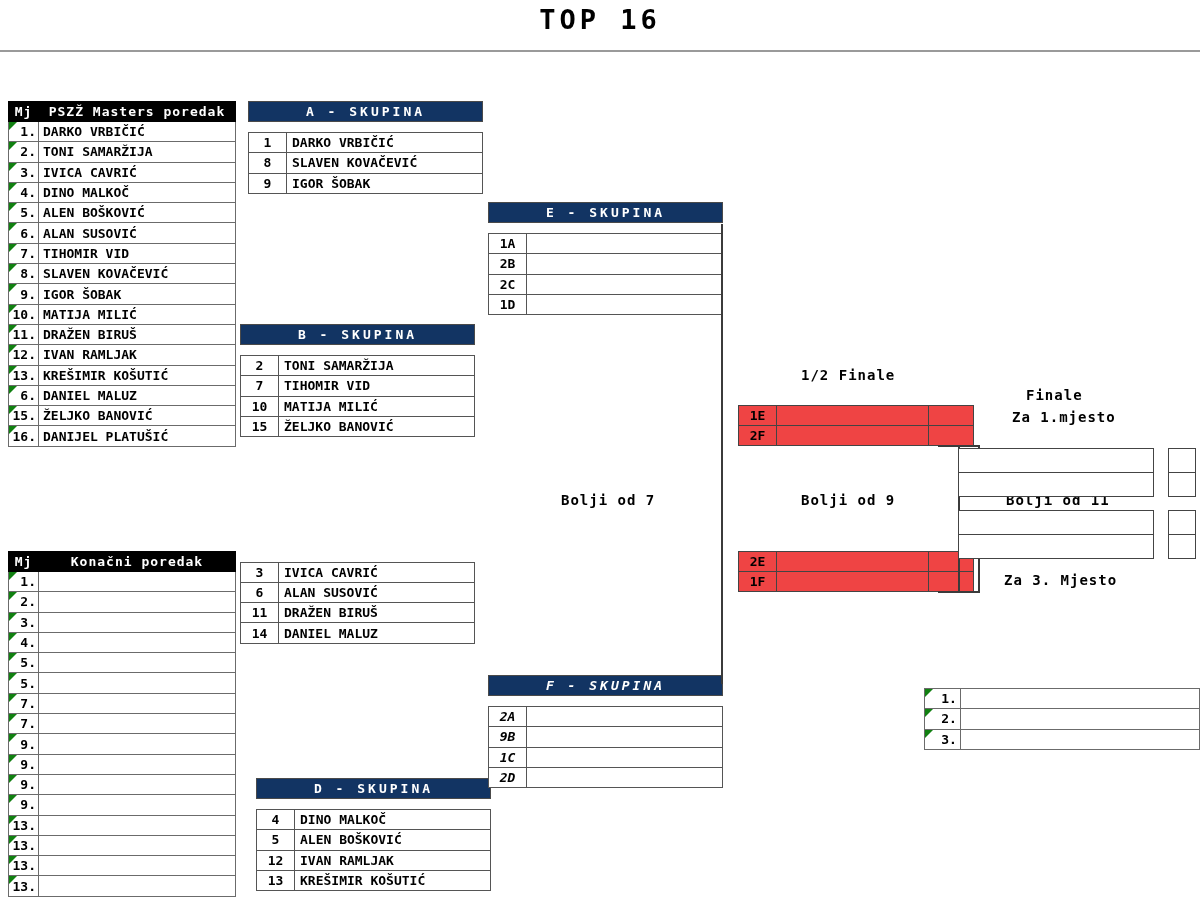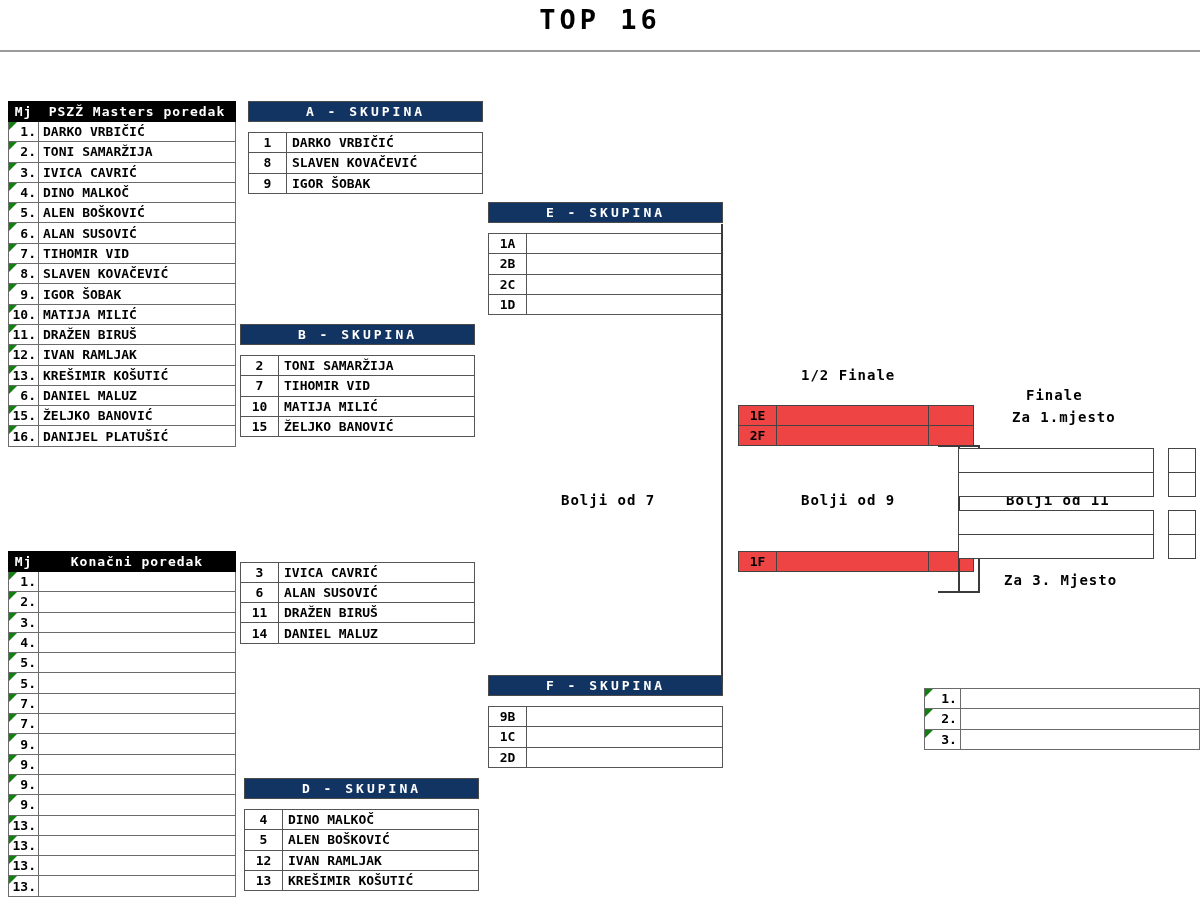--- a/index.html
+++ b/index.html
@@ -472,6 +472,11 @@
 <table class="mbox" id="semi-bottom" style="left:738px; top:551px;">
   <tbody id="semi-bottom-body">
       <tr>
+        <td class="lbl">2E</td>
+        <td class="slot"></td>
+        <td class="score"></td>
+      </tr>
+      <tr>
         <td class="lbl">1F</td>
         <td class="slot"></td>
         <td class="score"></td>

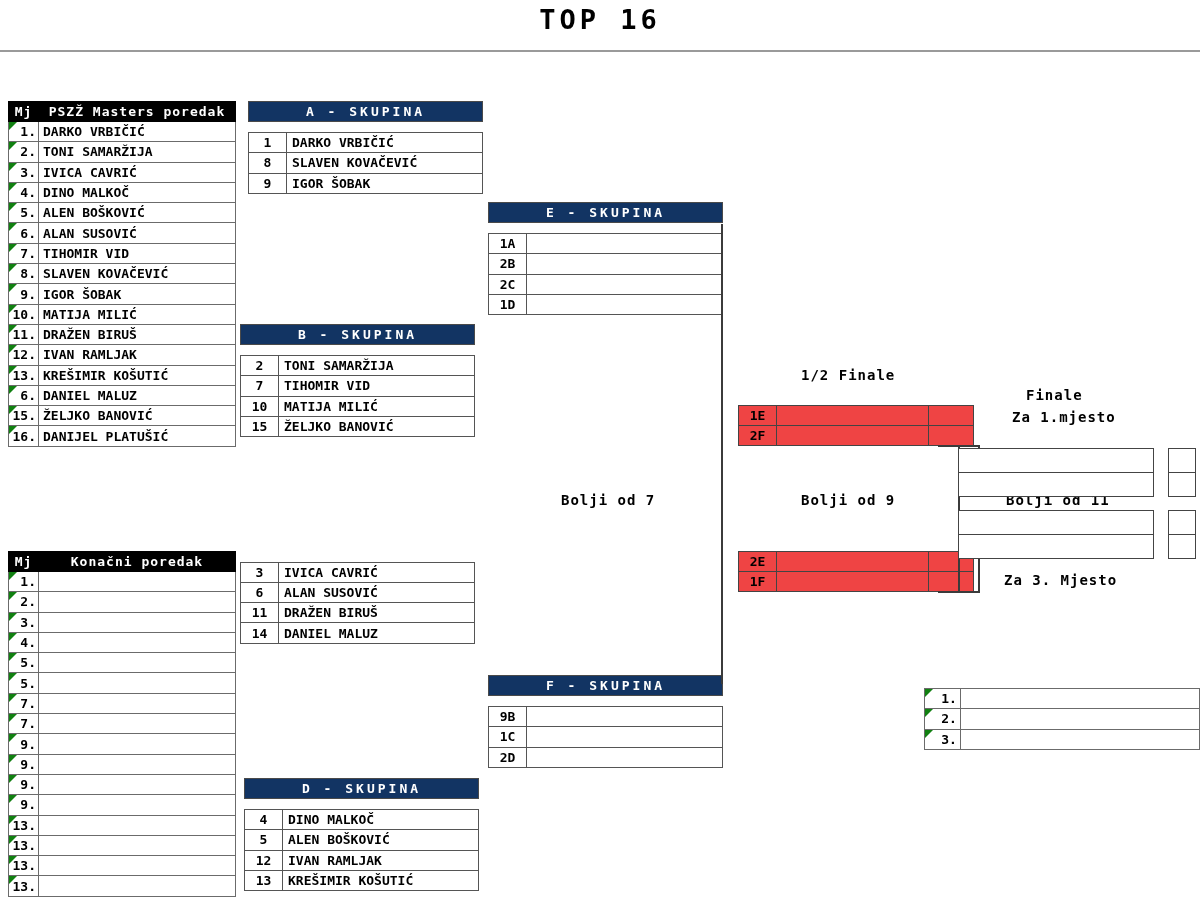--- a/index.html
+++ b/index.html
@@ -419,7 +419,7 @@
     </tbody>
 </table>
 
-<table class="tbl grp" id="group-F" style="left:488px; top:675px;">
+<table class="tbl grp" id="group-F" style="left:488px; top:675px;font-style:italic;">
   <thead>
     <tr>
       <th class="ghdr" colspan="2">F - SKUPINA</th>

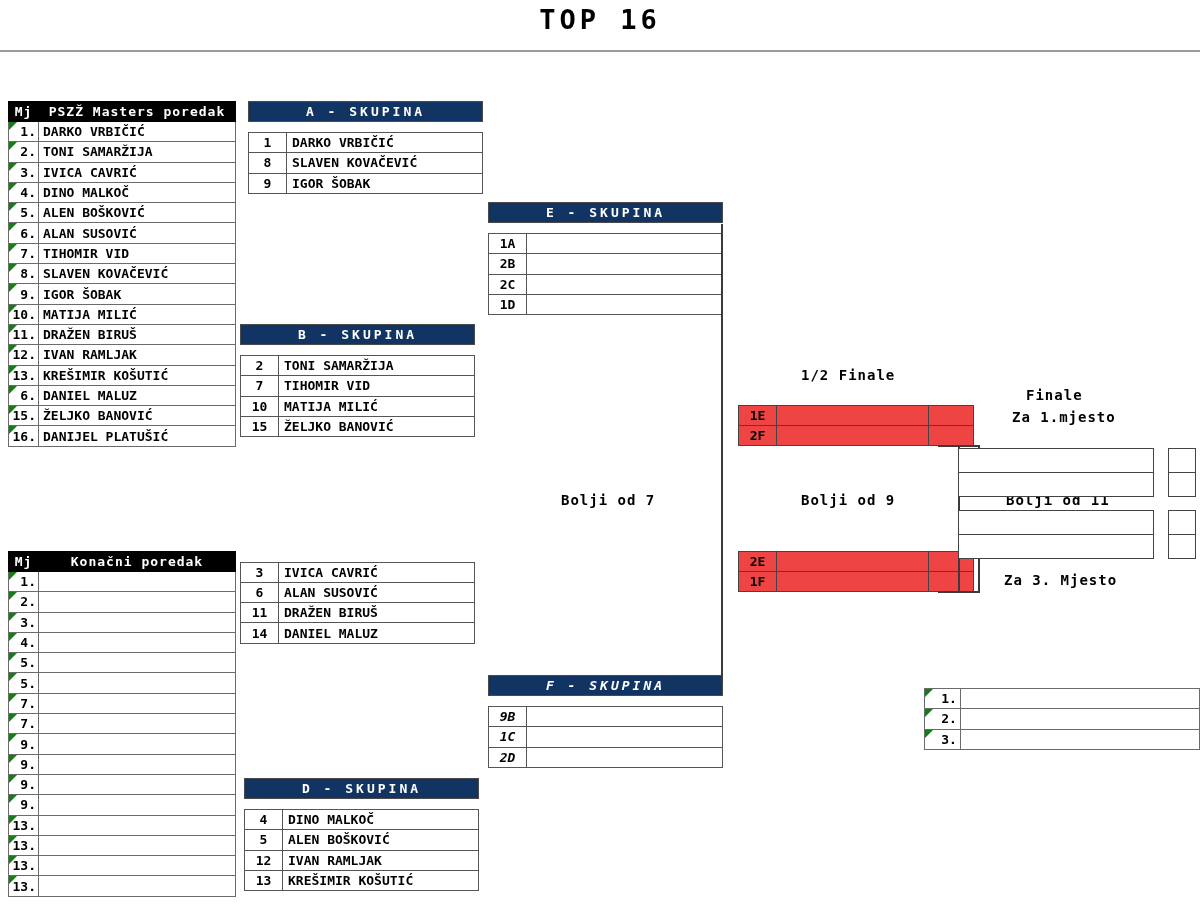--- a/index.html
+++ b/index.html
@@ -430,6 +430,10 @@
   </thead>
   <tbody id="group-F-body">
       <tr>
+        <td class="seed">2A</td>
+        <td class="pname"></td>
+      </tr>
+      <tr>
         <td class="seed">9B</td>
         <td class="pname"></td>
       </tr>

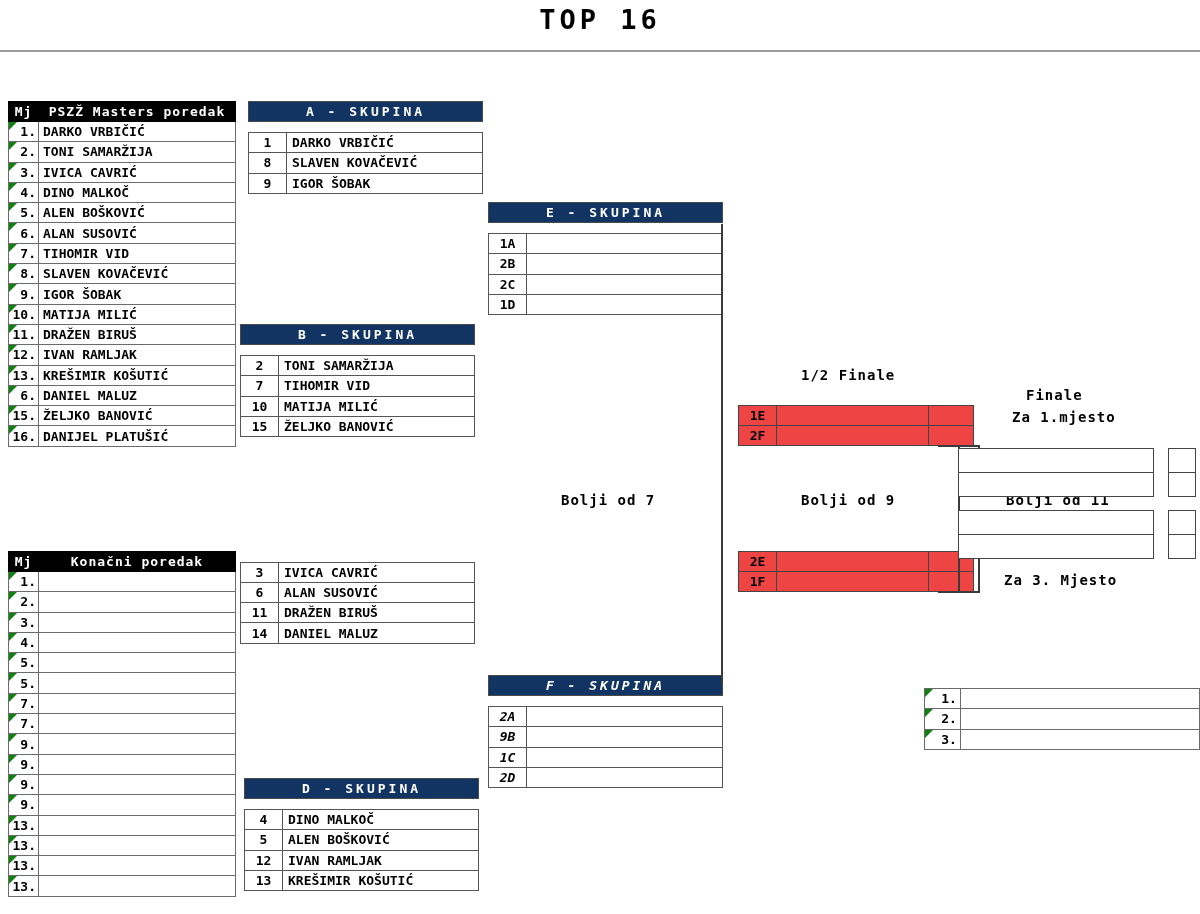--- a/index.html
+++ b/index.html
@@ -361,7 +361,7 @@
     </tbody>
 </table>
 
-<table class="tbl grp" id="group-D" style="left:244px; top:778px;">
+<table class="tbl grp" id="group-D" style="left:256px; top:778px;">
   <thead>
     <tr>
       <th class="ghdr" colspan="2">D - SKUPINA</th>

